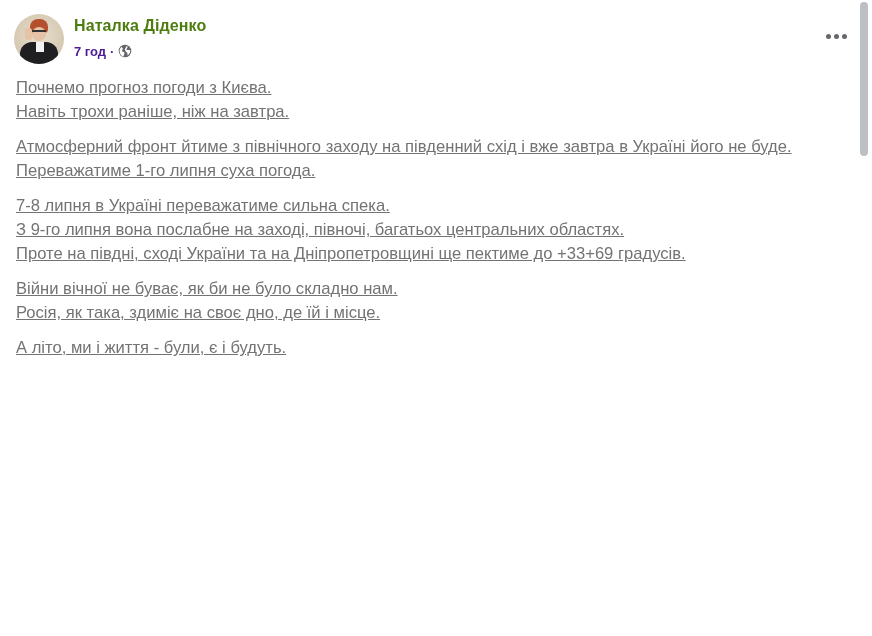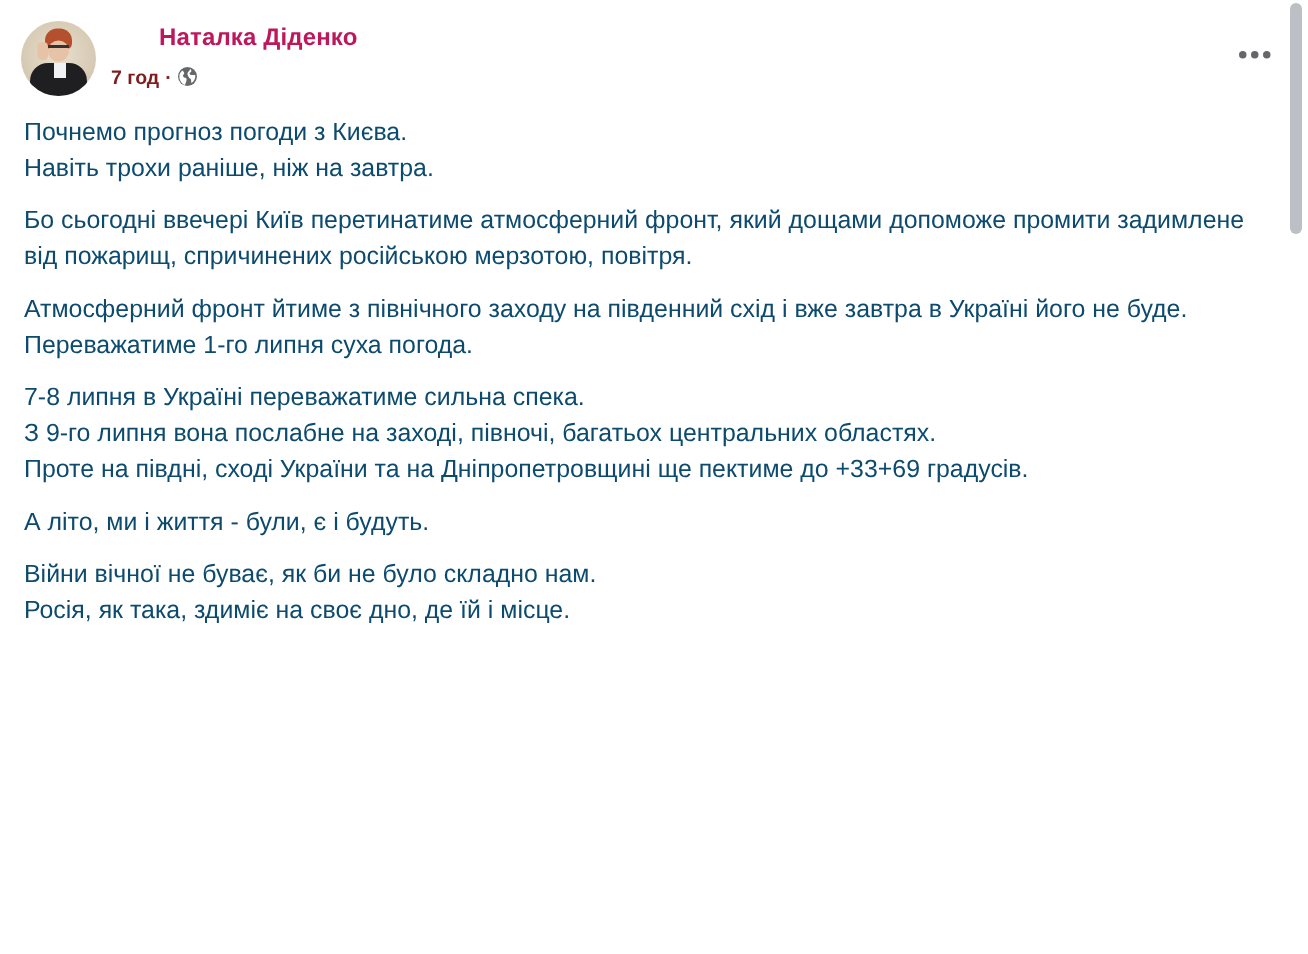--- a/index.html
+++ b/index.html
@@ -24,7 +24,7 @@
 
   .author-name {
     position: absolute; left: 74px; top: 17px;
-    font-size: 16px; font-weight: bold; color: #be185d; letter-spacing: 0.1px; margin-left: 32px;
+    font-size: 16px; font-weight: bold; color: #4d7c0f; letter-spacing: 0.1px;
   }
   .meta {
     position: absolute; left: 74px; top: 43px; height: 16px;

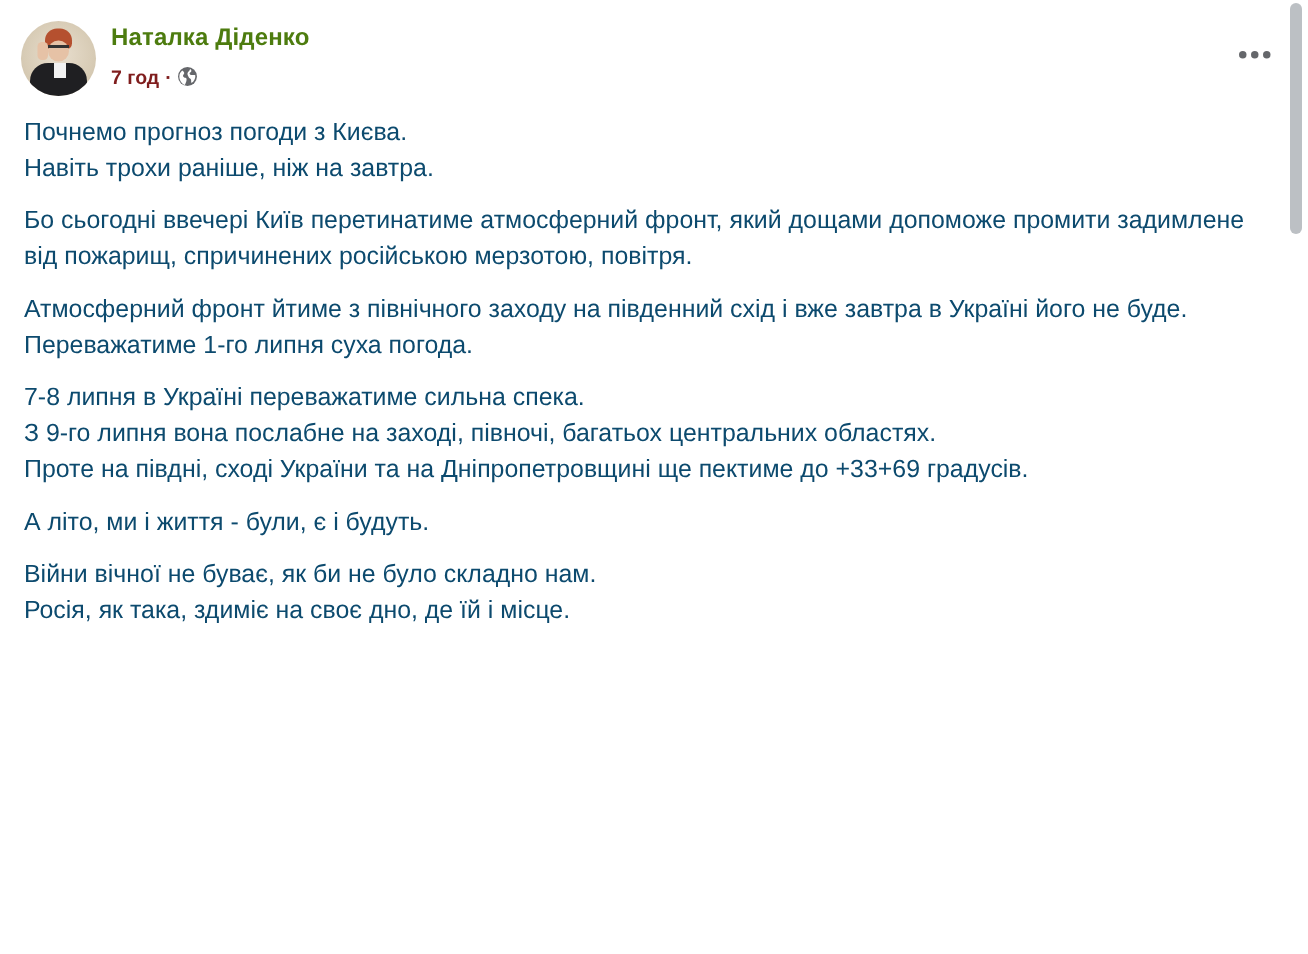--- a/index.html
+++ b/index.html
@@ -29,7 +29,7 @@
   .meta {
     position: absolute; left: 74px; top: 43px; height: 16px;
     display: flex; align-items: center; gap: 4px;
-    font-size: 13px; color: #7f1d1d; font-weight: bold; justify-content: center;
+    font-size: 13px; color: #4c1d95; font-weight: bold; justify-content: center;
   }
   .meta .dot { font-weight: bold; }
   .globe-icon { width: 14px; height: 14px; display: inline-block; }

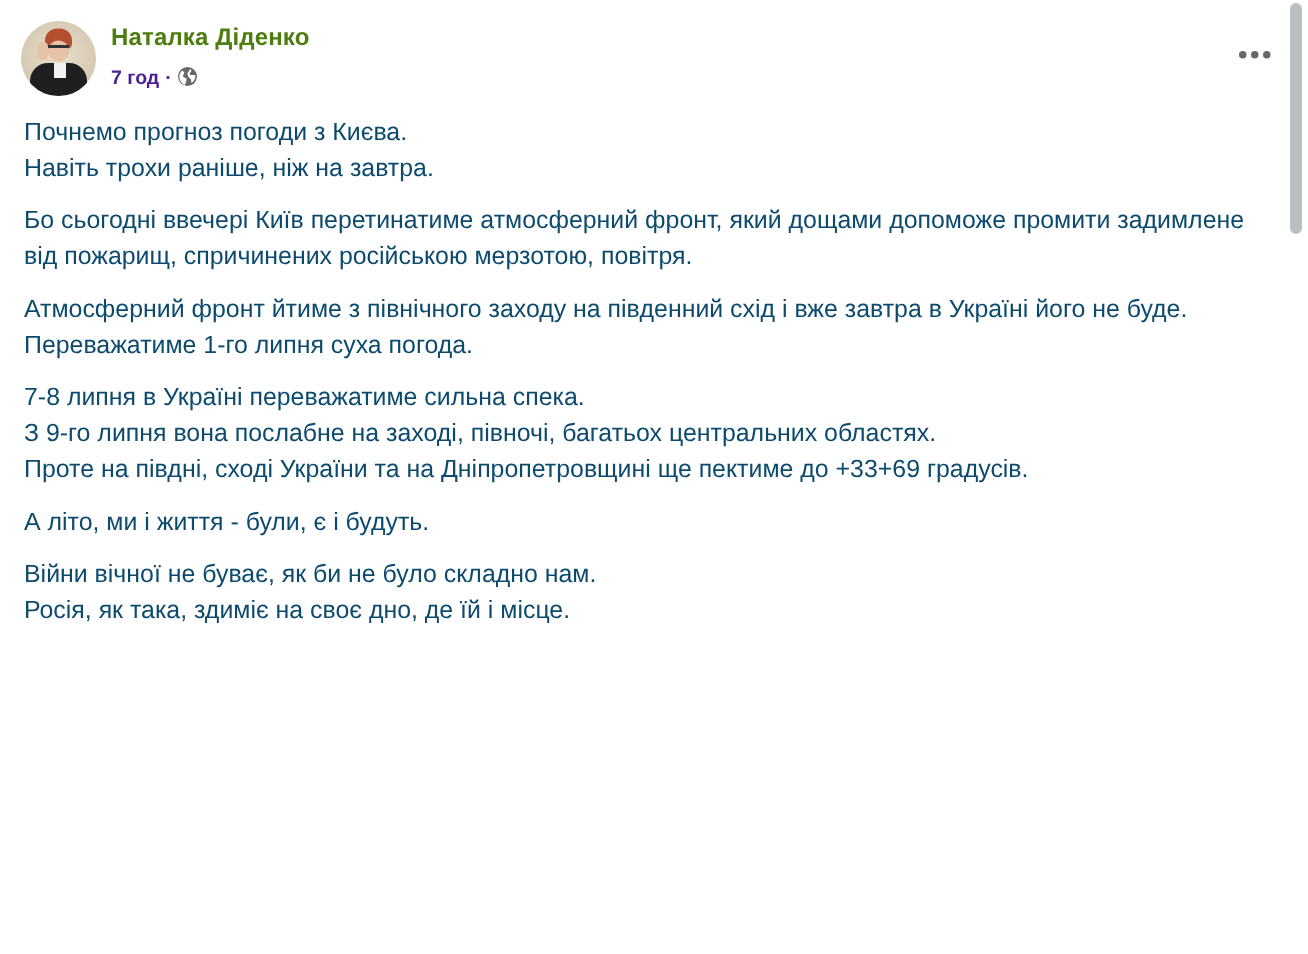--- a/index.html
+++ b/index.html
@@ -52,7 +52,7 @@
 
   .post-body {
     position: absolute; left: 16px; top: 76px; width: 836px;
-    font-size: 16.6px; line-height: 24.2px; color: #0c4a6e;
+    font-size: 16.6px; line-height: 24.2px; color: #737373; text-decoration: underline;
   }
   .post-body p { margin: 0 0 10.6px 0; white-space: pre-line; }
 </style>

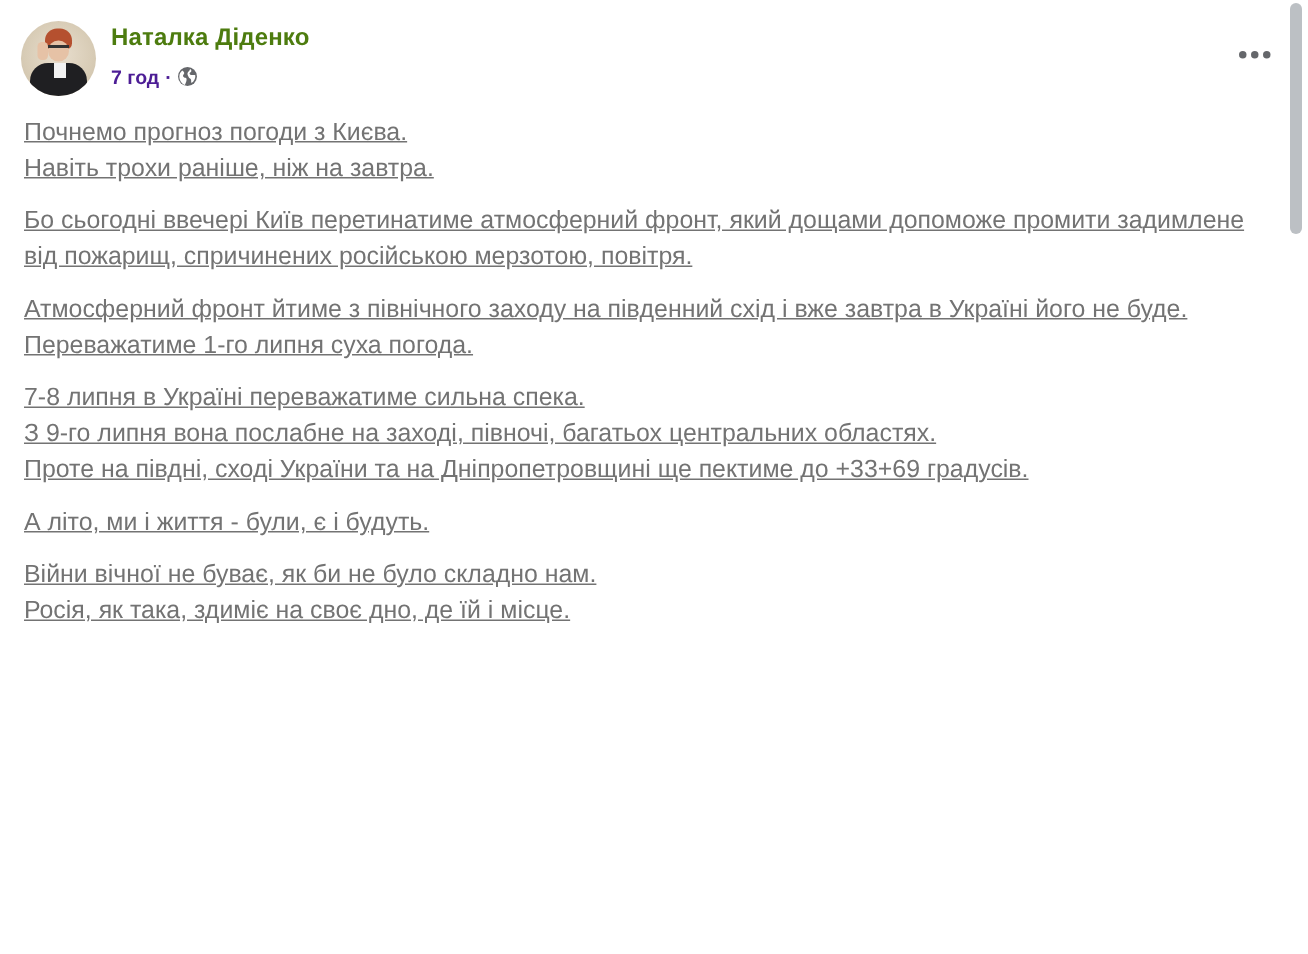--- a/index.html
+++ b/index.html
@@ -93,7 +93,6 @@
 <div class="post-body">
   <p>Почнемо прогноз погоди з Києва.
 Навіть трохи раніше, ніж на завтра.</p>
-  <p>Бо сьогодні ввечері Київ перетинатиме атмосферний фронт, який дощами допоможе промити задимлене від пожарищ, спричинених російською мерзотою, повітря.</p>
   <p>Атмосферний фронт йтиме з північного заходу на південний схід і вже завтра в Україні його не буде.
 Переважатиме 1-го липня суха погода.</p>
   <p>7-8 липня в Україні  переважатиме сильна спека.

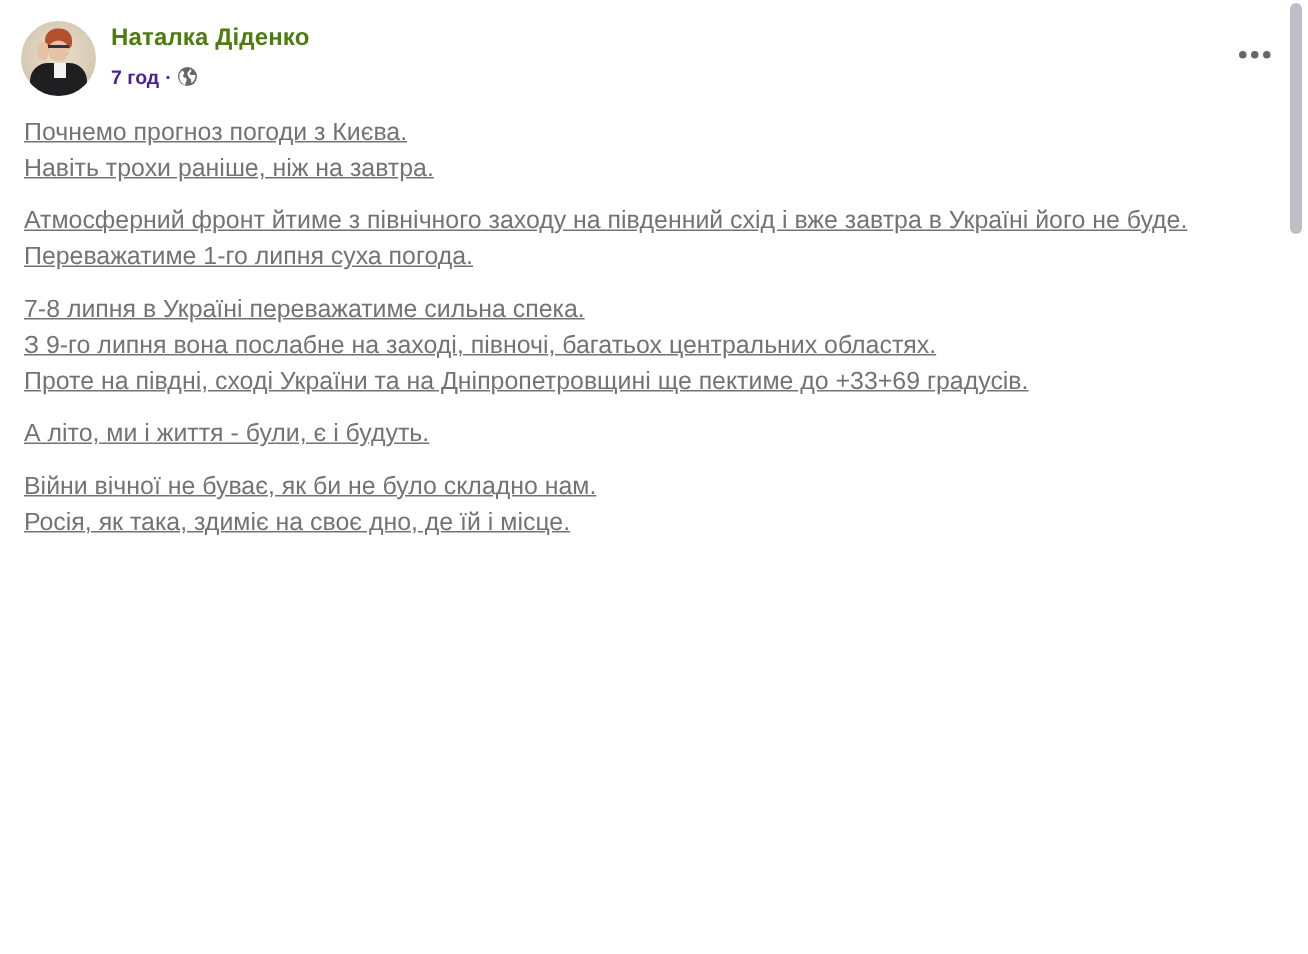--- a/index.html
+++ b/index.html
@@ -98,9 +98,9 @@
   <p>7-8 липня в Україні  переважатиме сильна спека.
 З 9-го липня вона послабне на заході, півночі, багатьох центральних областях.
 Проте на півдні, сході України та на Дніпропетровщині ще пектиме до +33+69 градусів.</p>
-  <p>А літо, ми і життя - були, є і будуть.</p>
   <p>Війни вічної не буває, як би не було складно нам.
 Росія, як така, здиміє на своє дно, де їй і місце.</p>
+  <p>А літо, ми і життя - були, є і будуть.</p>
 </div>
 
 <div class="scrollbar">

